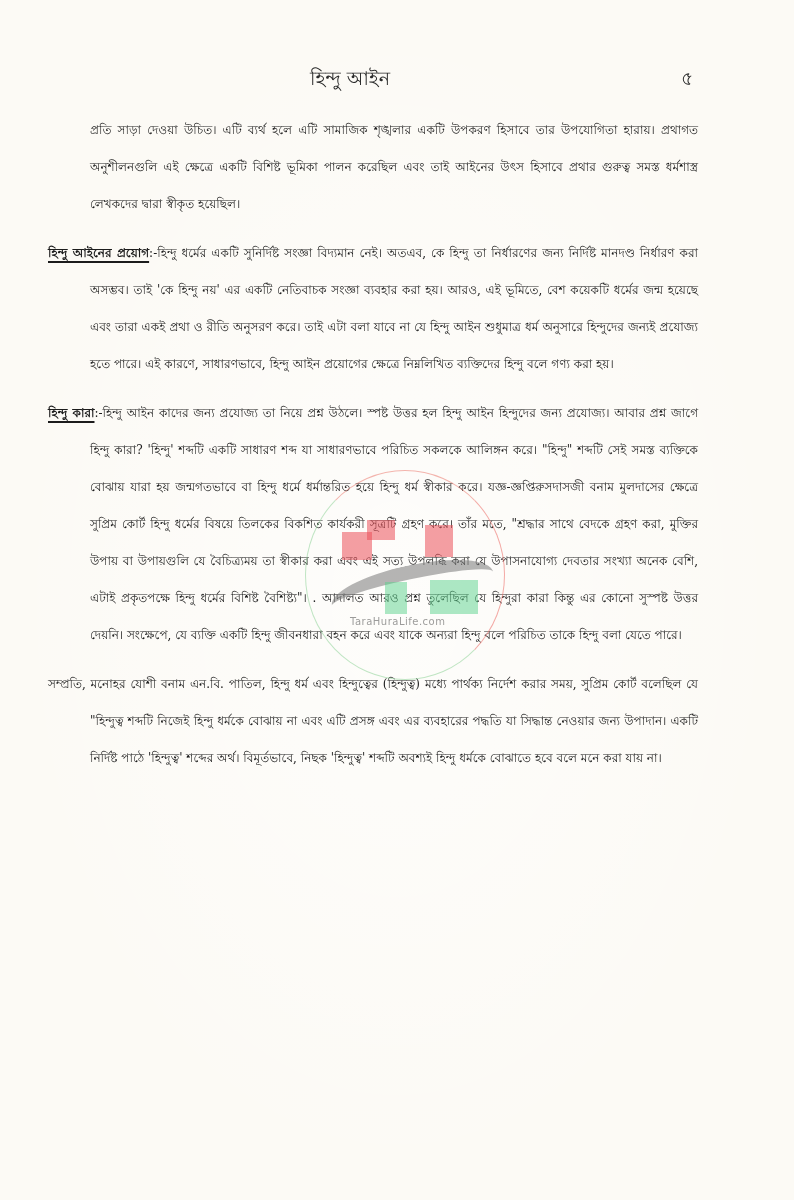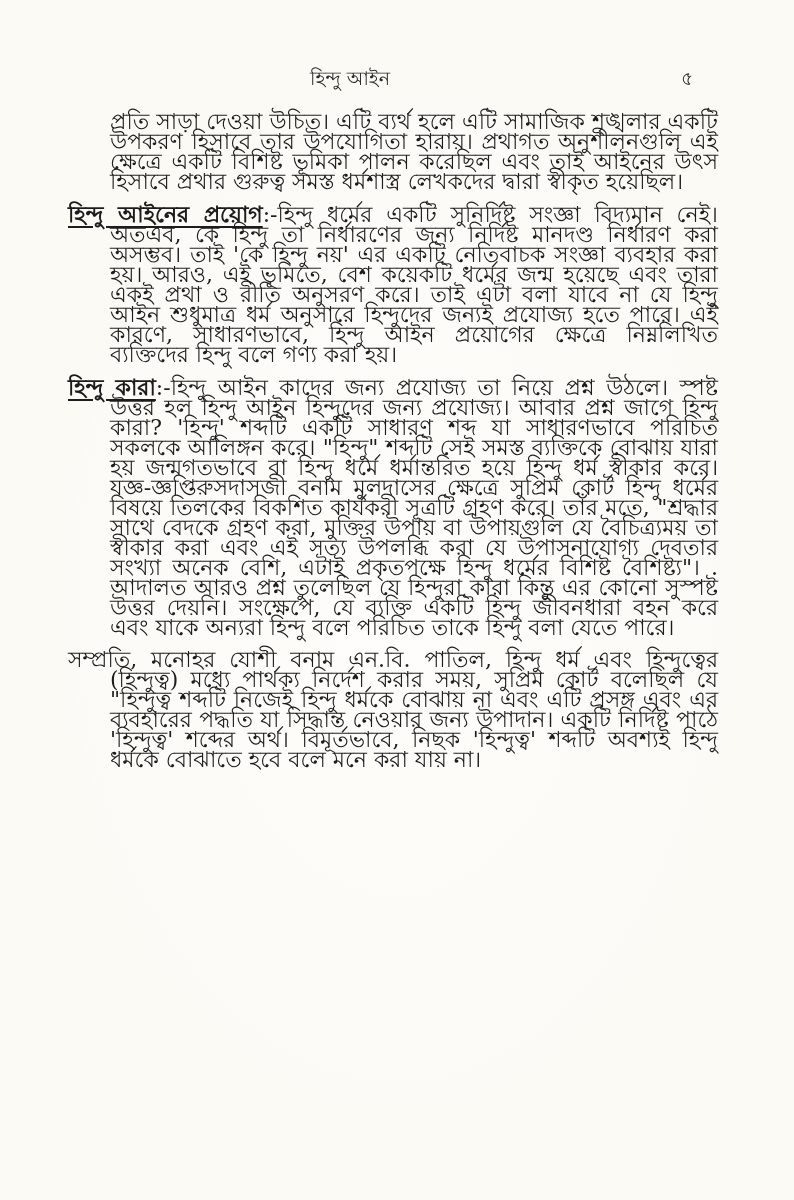--- a/index.html
+++ b/index.html
@@ -46,11 +46,11 @@
     }
     .body-text {
       position: absolute;
-      left: 68px;
+      left: 48px;
       top: 112px;
       width: 650px;
-      font-size: 22px;
-      line-height: 20px;
+      font-size: 12px;
+      line-height: 37px;
       text-align: justify;
     }
     .para {

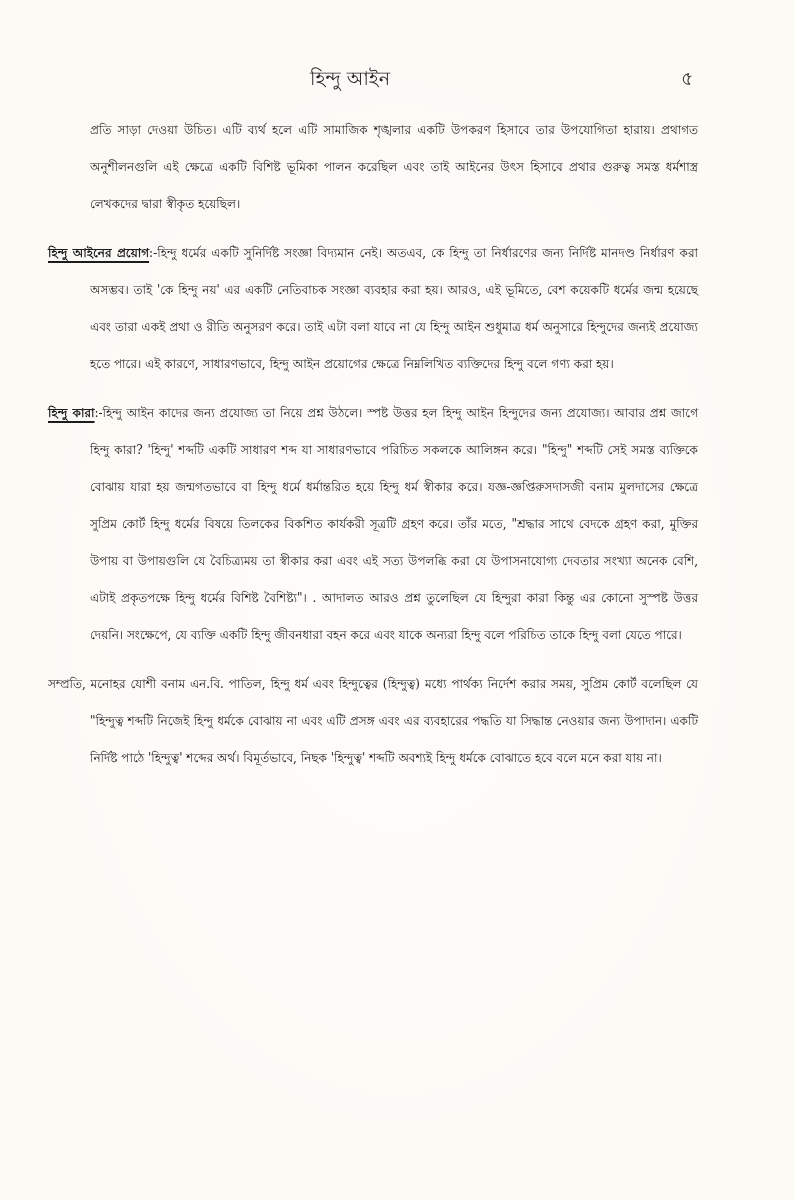--- a/index.html
+++ b/index.html
@@ -154,6 +154,16 @@
 
   </div>
 
+  <div class="watermark">
+    <div class="watermark-ring"></div>
+    <div class="wm-block-red-1"></div>
+    <div class="wm-block-red-2"></div>
+    <div class="wm-block-red-3"></div>
+    <div class="wm-swoosh"></div>
+    <div class="wm-block-green-1"></div>
+    <div class="wm-block-green-2"></div>
+    <span class="wm-text">TaraHuraLife.com</span>
+  </div>
 
 </div>
 

